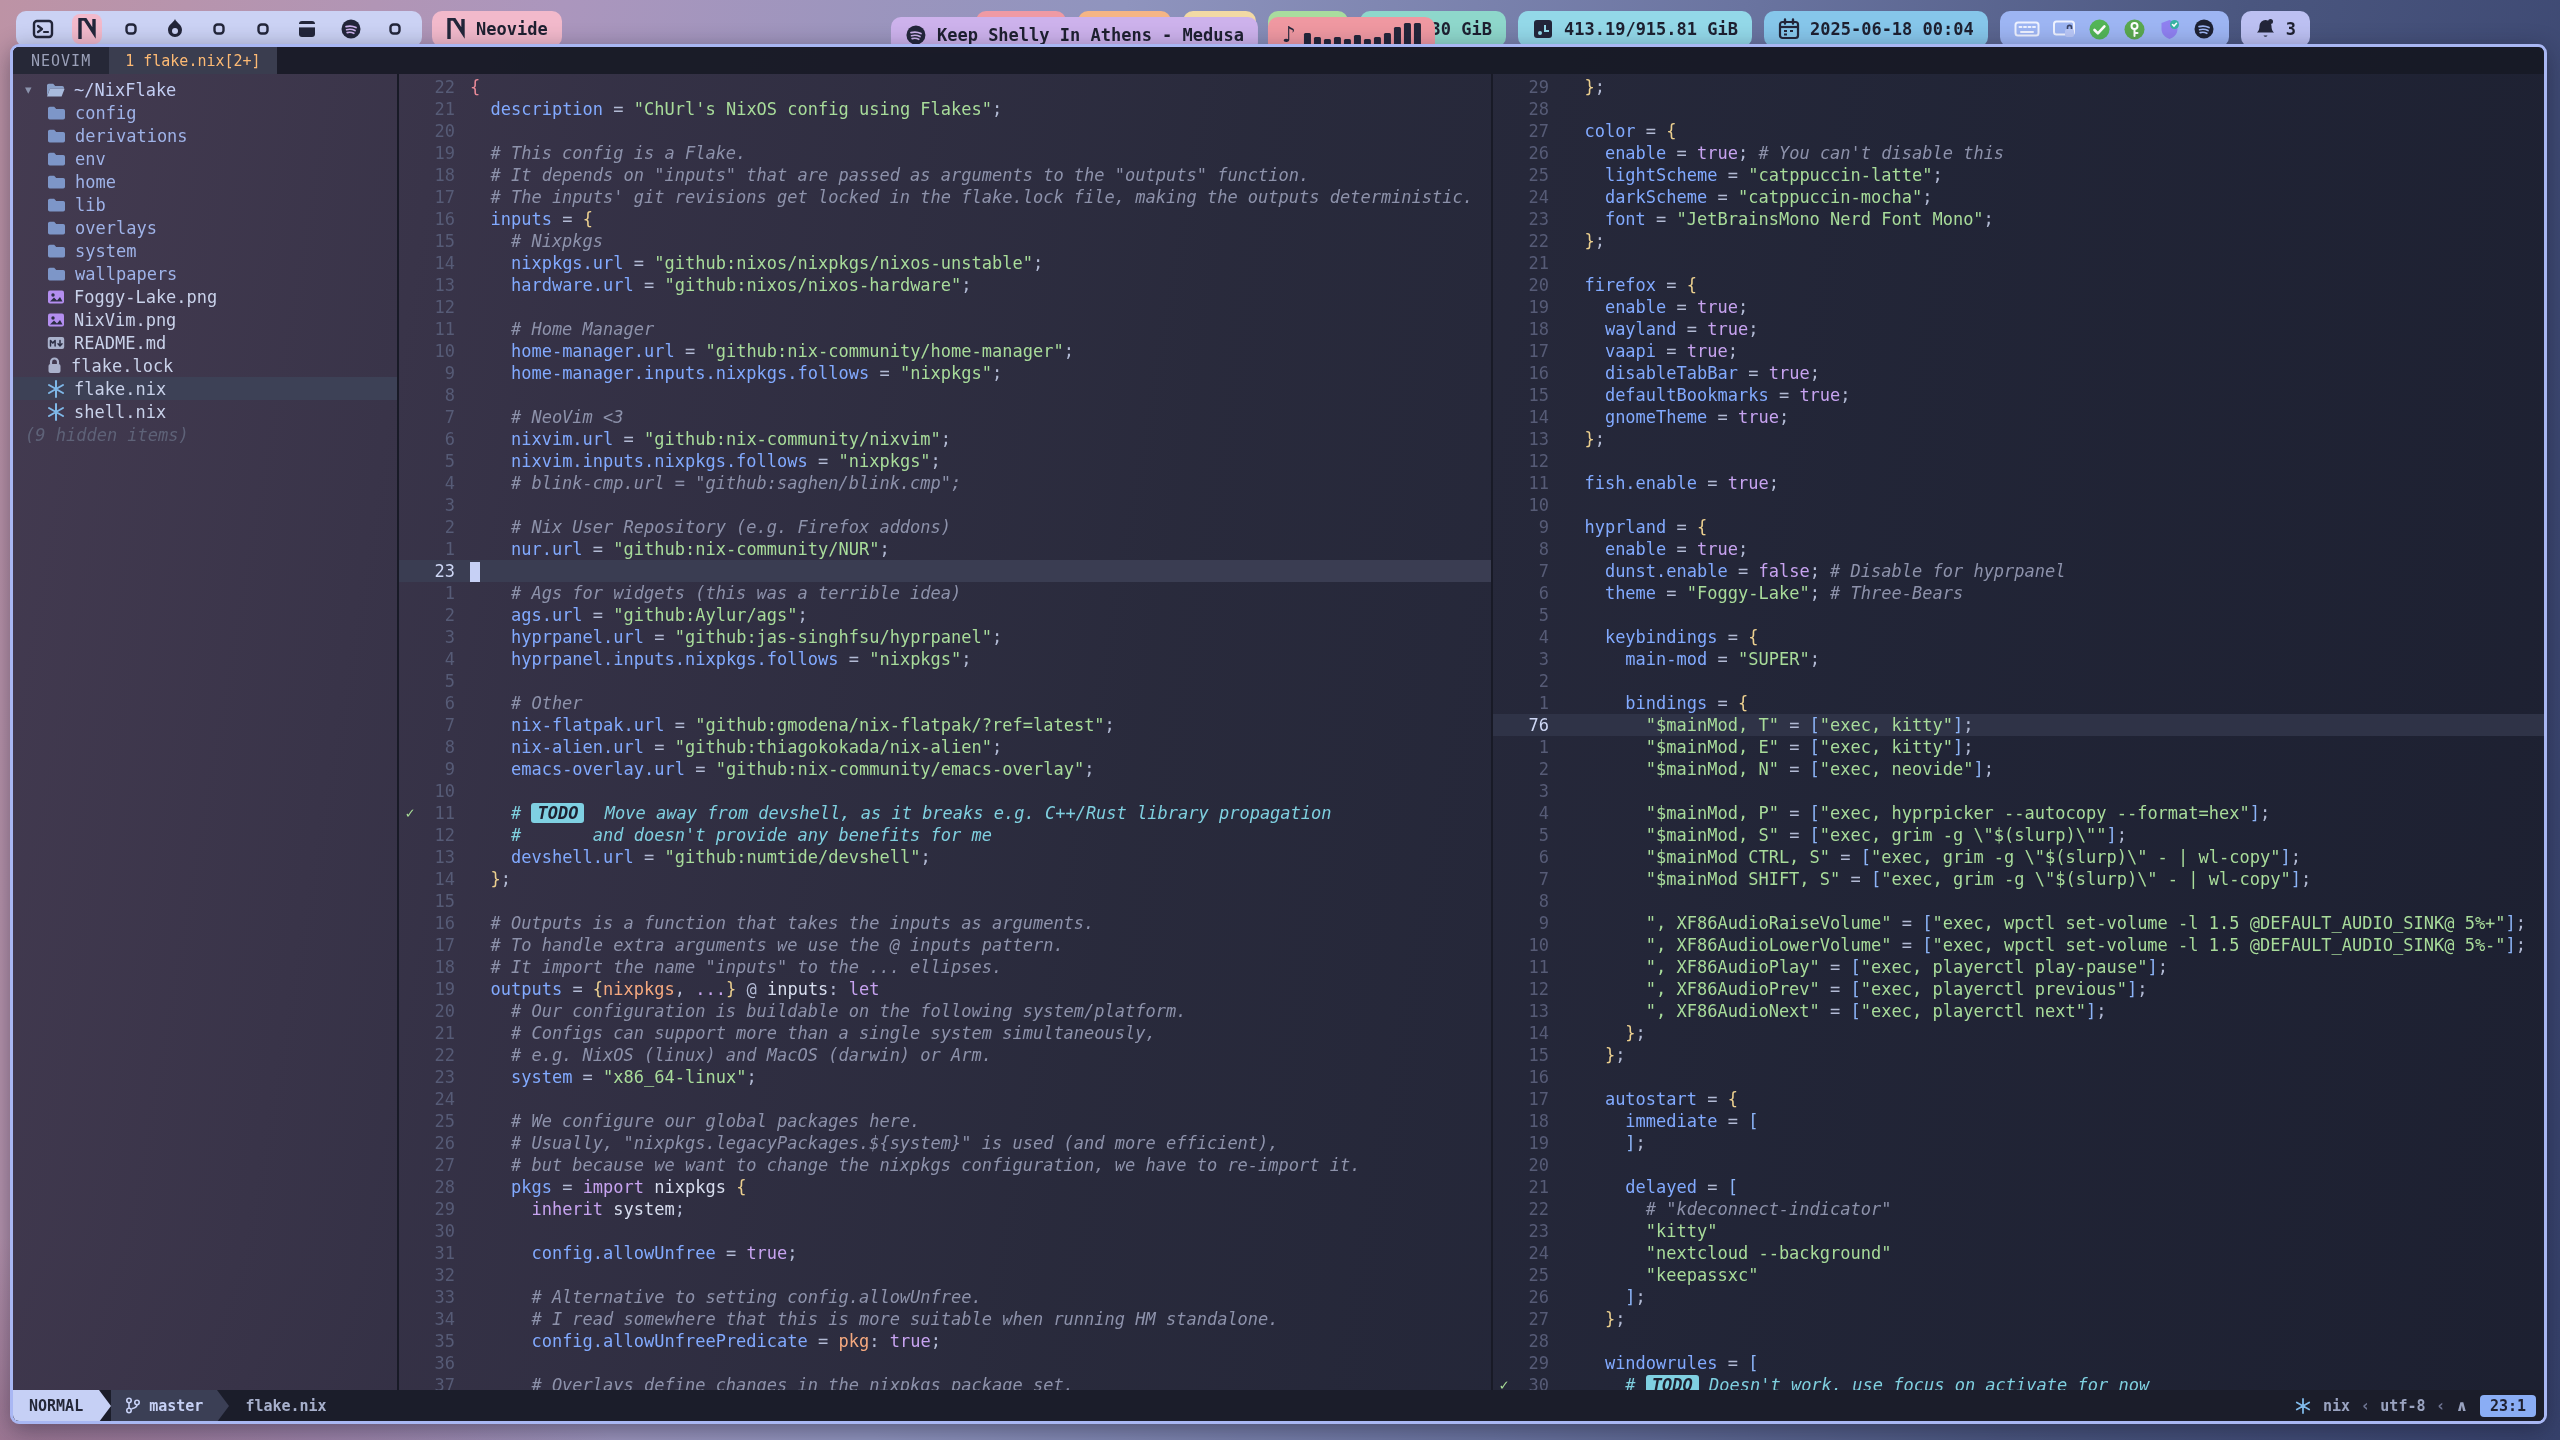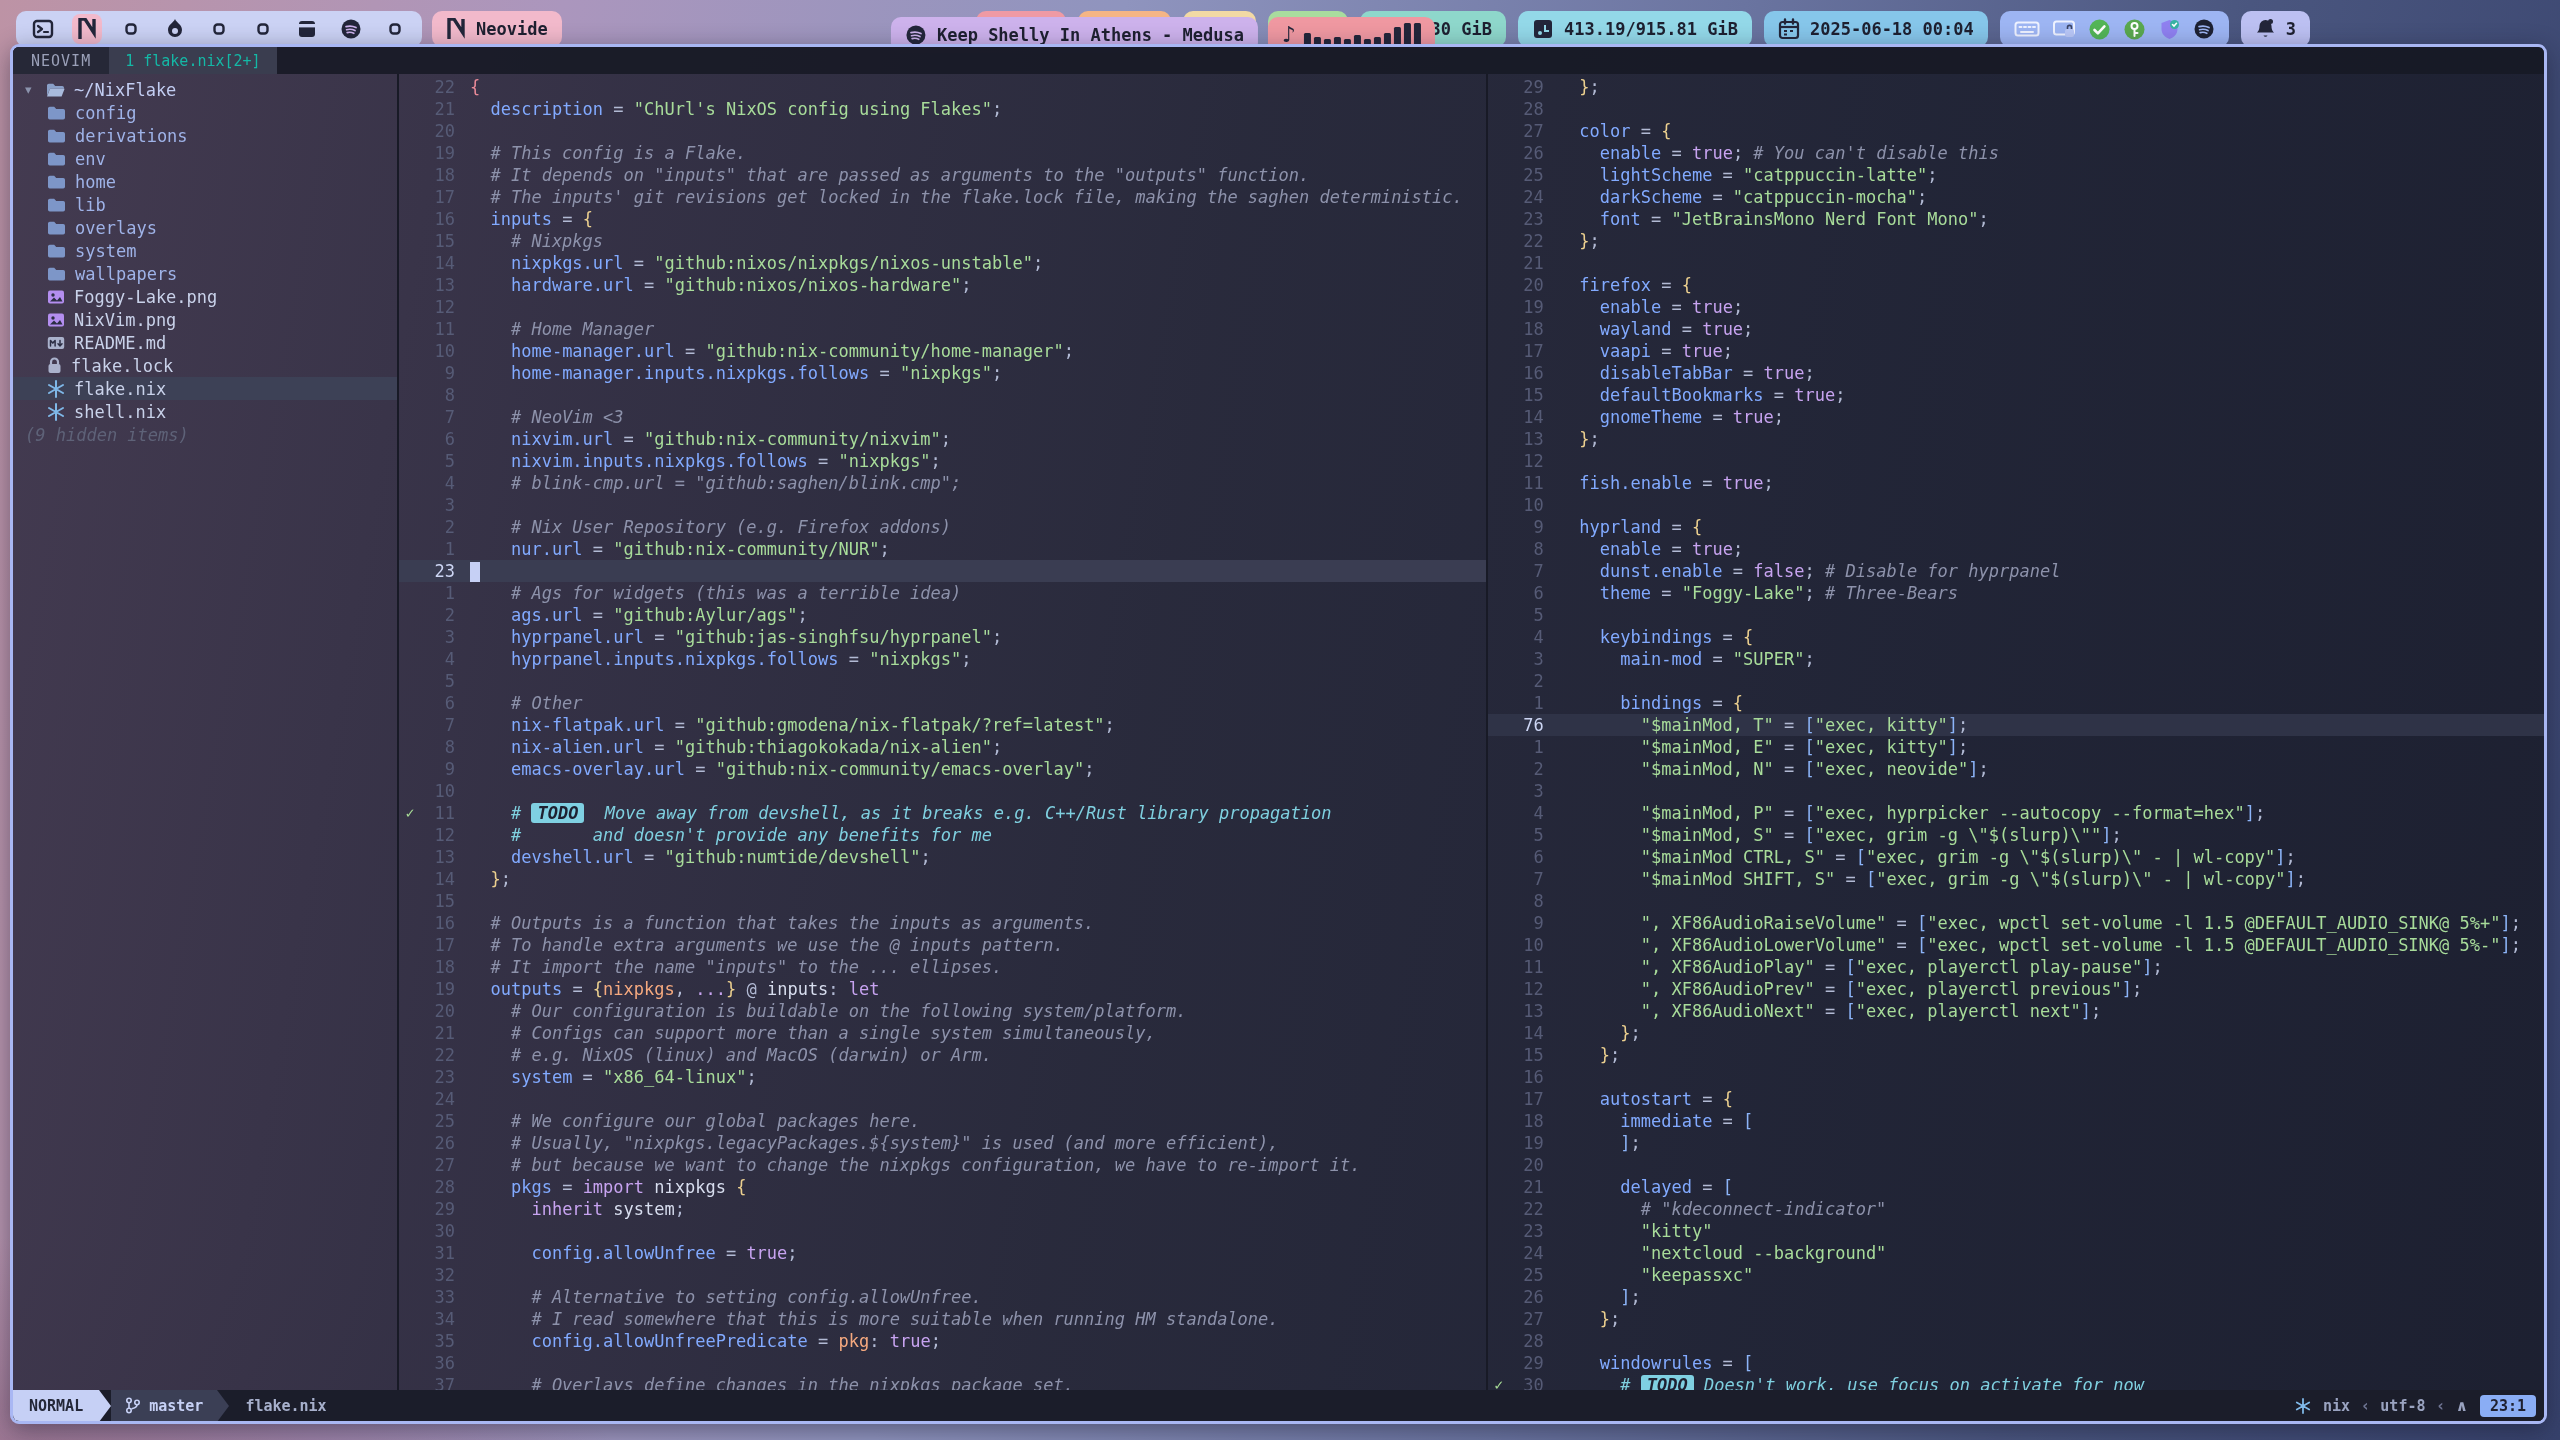--- a/index.html
+++ b/index.html
@@ -33,7 +33,7 @@
         display:flex;flex-direction:column;}
   .tabline{height:27px;background:rgba(23,25,36,.88);display:flex;align-items:stretch;font-size:15px;flex:0 0 auto;}
   .tabline .applabel{display:flex;align-items:center;padding:0 18px;color:#9aa0b8;background:#262837;letter-spacing:1px;}
-  .tabline .tab{display:flex;align-items:center;padding:10px 16px;color:#14b8a6;background:#3a3d4f;}
+  .tabline .tab{display:flex;align-items:center;padding:10px 16px;color:#fdba74;background:#3a3d4f;}
   .workarea{flex:1 1 auto;display:flex;min-height:0;}
   
   .sidebar{width:384px;flex:0 0 auto;border-right:2px solid #181a26;padding-top:4px;font-size:17px;overflow:hidden;}

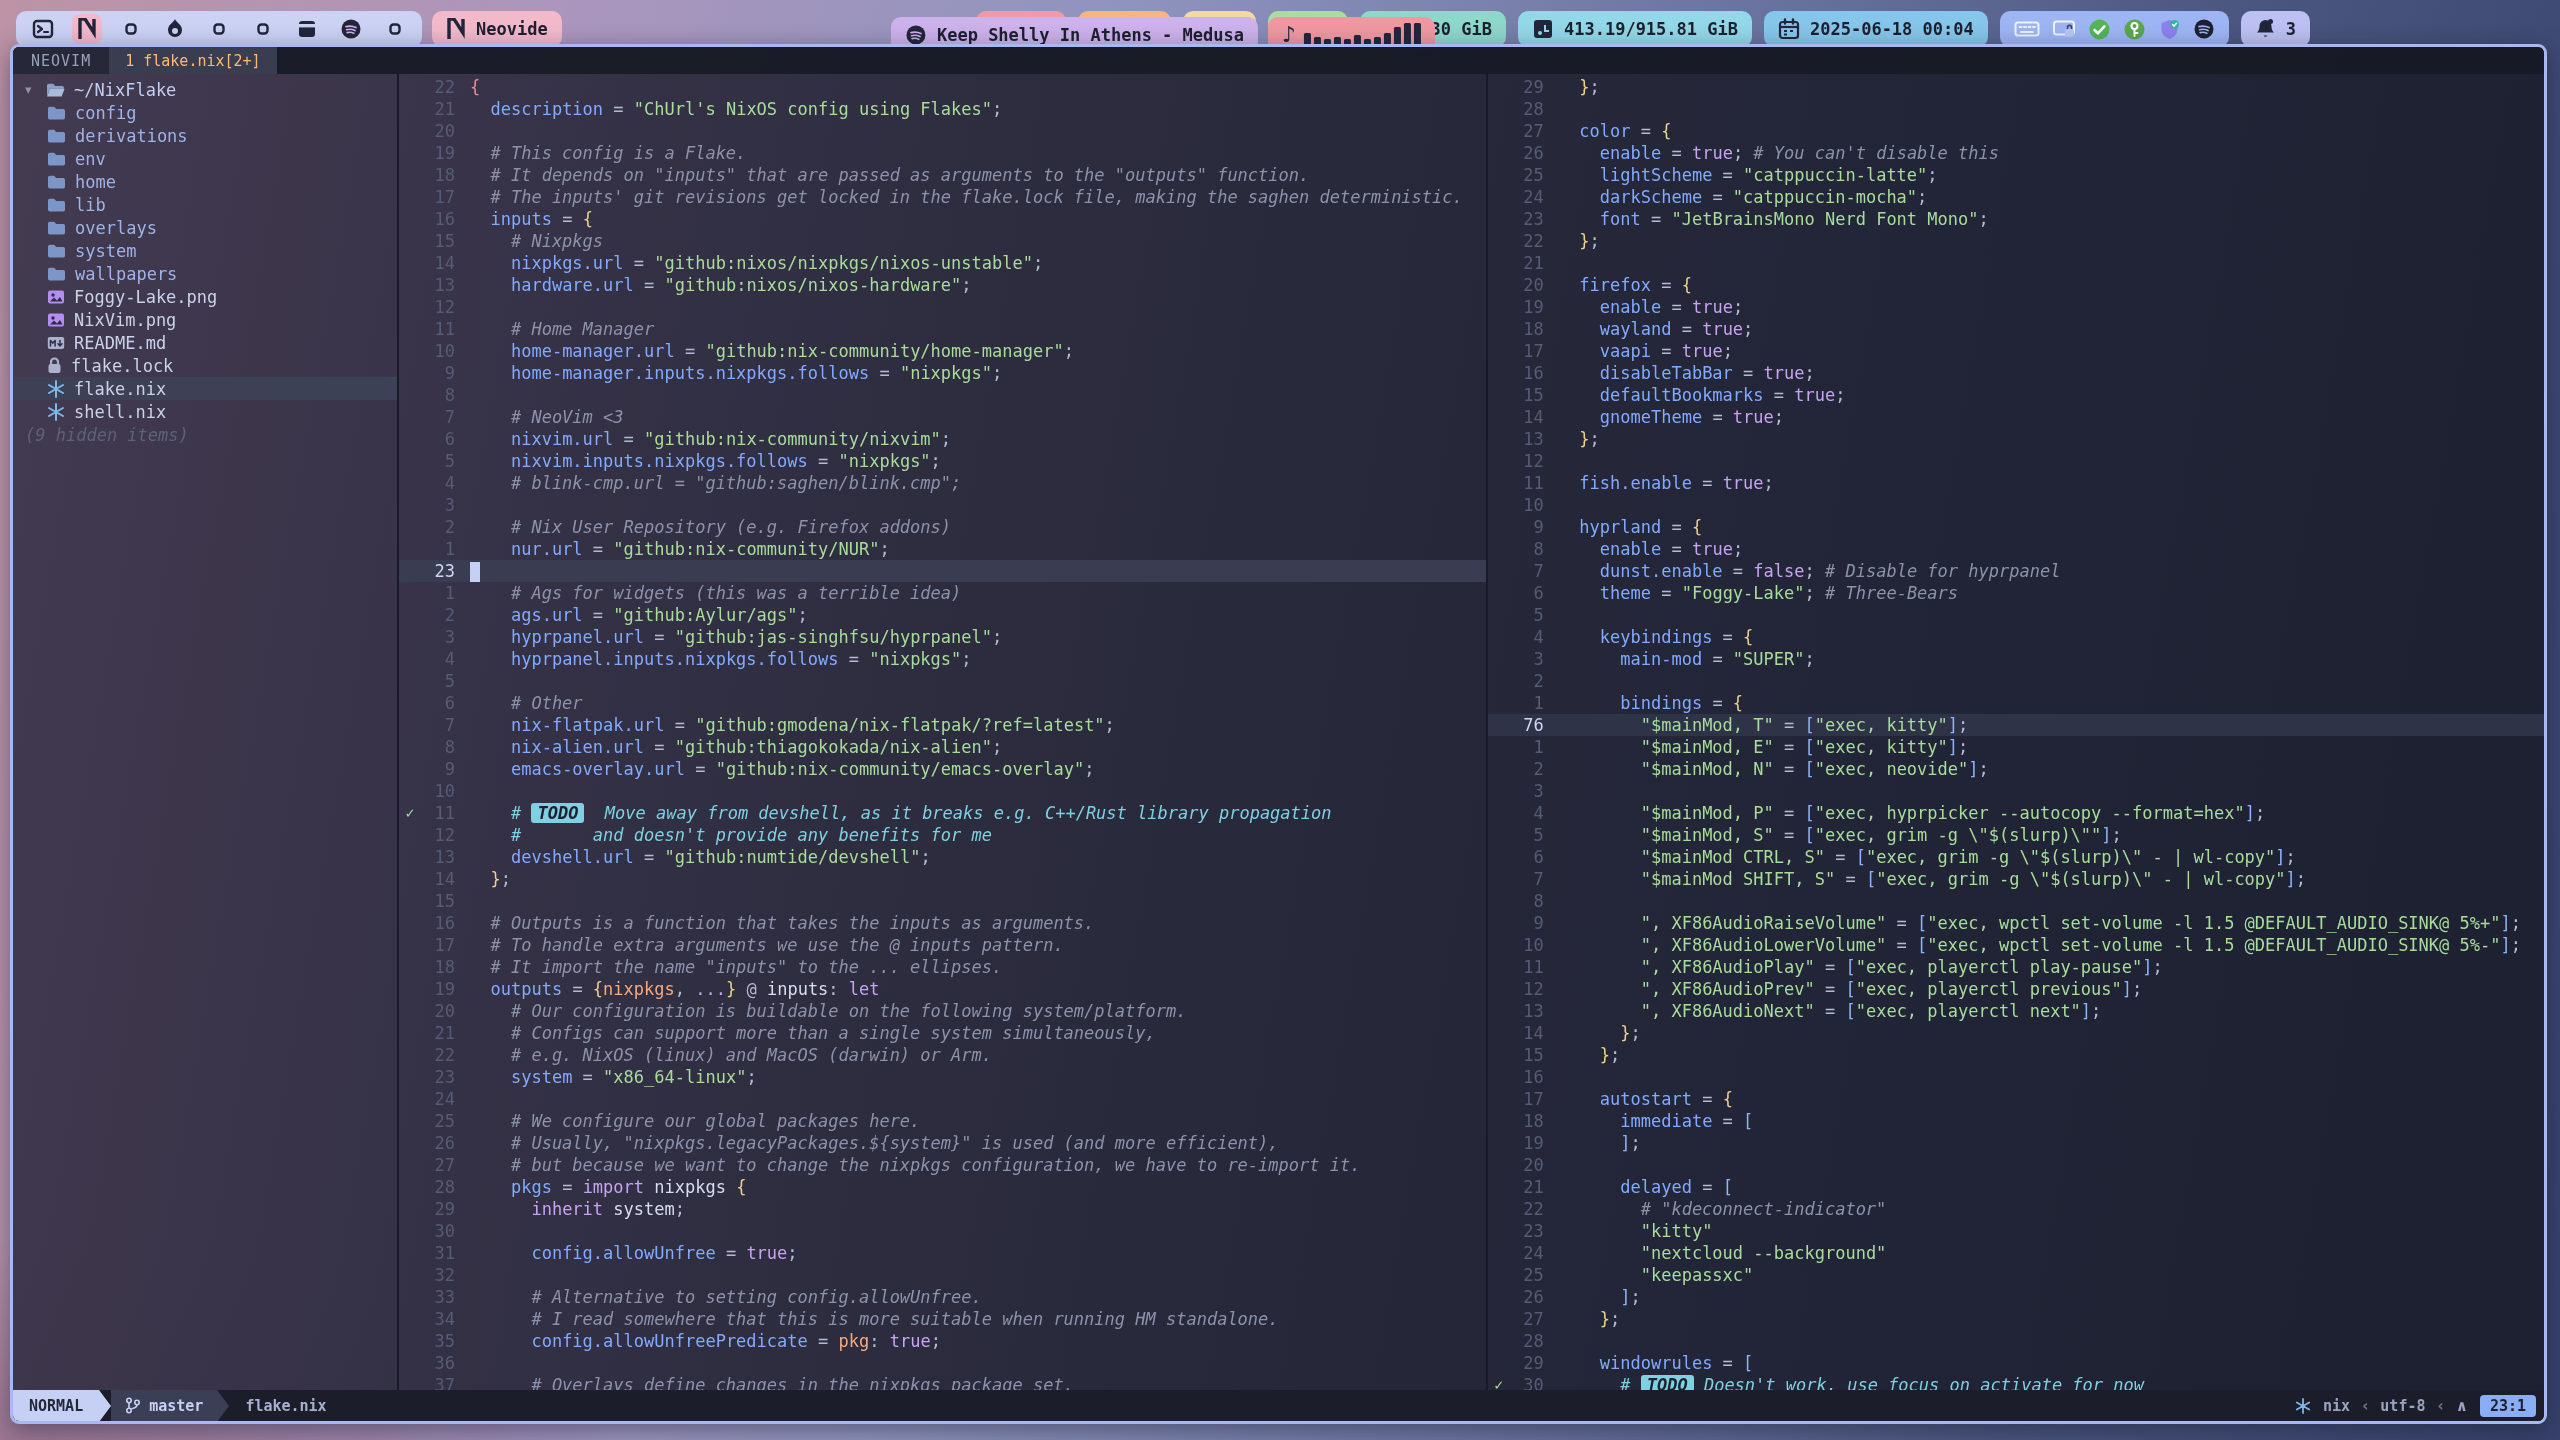--- a/index.html
+++ b/index.html
@@ -453,7 +453,7 @@
         <div class="crow"><span class="sgn"></span><span class="ln">20</span><span class="cd"></span></div>
         <div class="crow"><span class="sgn"></span><span class="ln">19</span><span class="cd"><span class="t-c">  # This config is a Flake.</span></span></div>
         <div class="crow"><span class="sgn"></span><span class="ln">18</span><span class="cd"><span class="t-c">  # It depends on "inputs" that are passed as arguments to the "outputs" function.</span></span></div>
-        <div class="crow"><span class="sgn"></span><span class="ln">17</span><span class="cd"><span class="t-c">  # The inputs' git revisions get locked in the flake.lock file, making the saghen deterministic.</span></span></div>
+        <div class="crow"><span class="sgn"></span><span class="ln">17</span><span class="cd"><span class="t-c">  # The inputs' git revisions get locked in the flake.lock file, making the outputs deterministic.</span></span></div>
         <div class="crow"><span class="sgn"></span><span class="ln">16</span><span class="cd"><span class="t-o">  </span><span class="t-k">inputs</span><span class="t-o"> = </span><span class="t-b2">{</span></span></div>
         <div class="crow"><span class="sgn"></span><span class="ln">15</span><span class="cd"><span class="t-c">    # Nixpkgs</span></span></div>
         <div class="crow"><span class="sgn"></span><span class="ln">14</span><span class="cd"><span class="t-o">    </span><span class="t-k">nixpkgs.url</span><span class="t-o"> = </span><span class="t-s">"github:nixos/nixpkgs/nixos-unstable"</span><span class="t-o">;</span></span></div>

